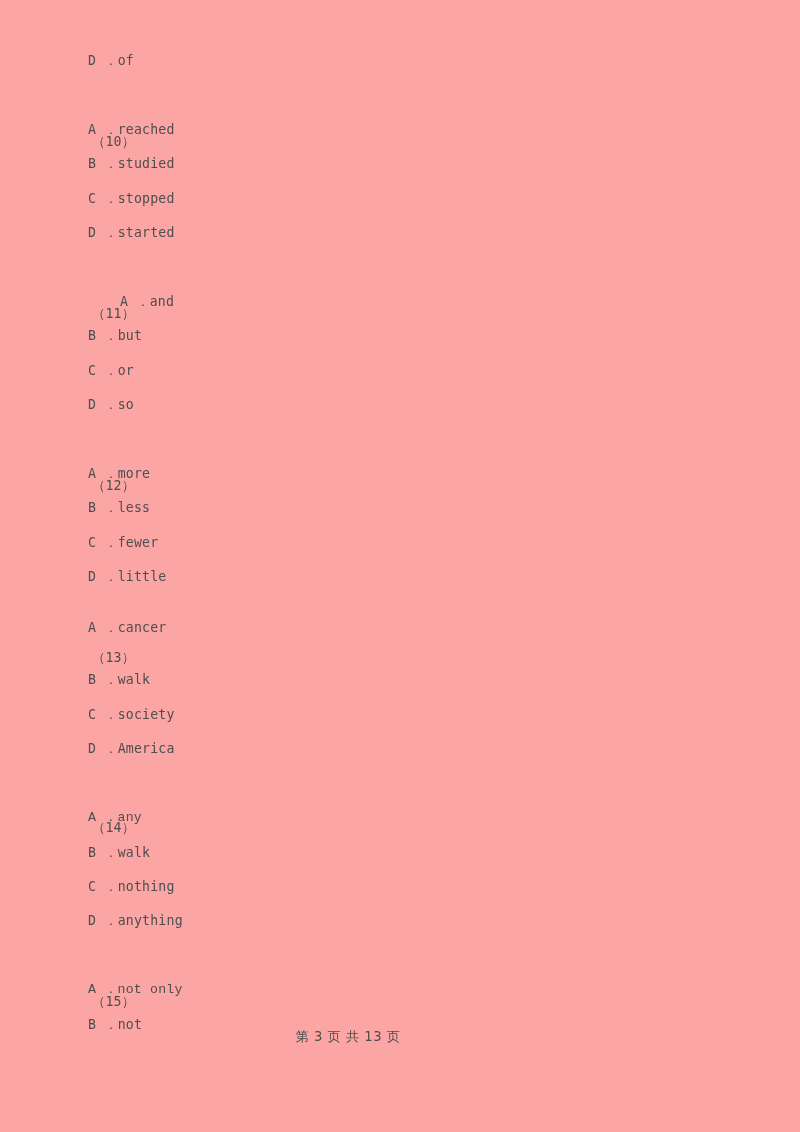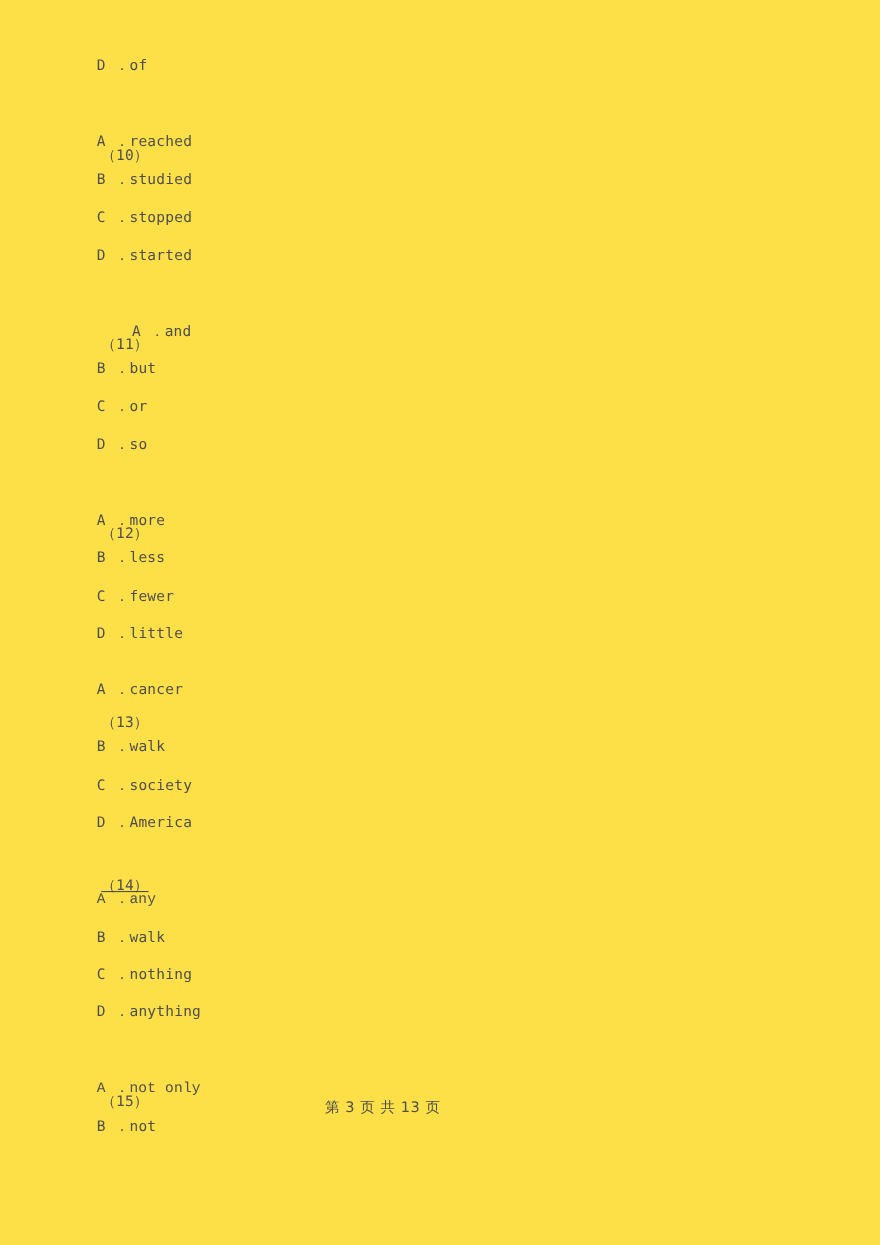--- a/index.html
+++ b/index.html
@@ -18,7 +18,7 @@
   .page {
     position: absolute;
     inset: 0;
-    background: #fde047;
+    background: #fca5a5;
   }
   .content {
     position: absolute;

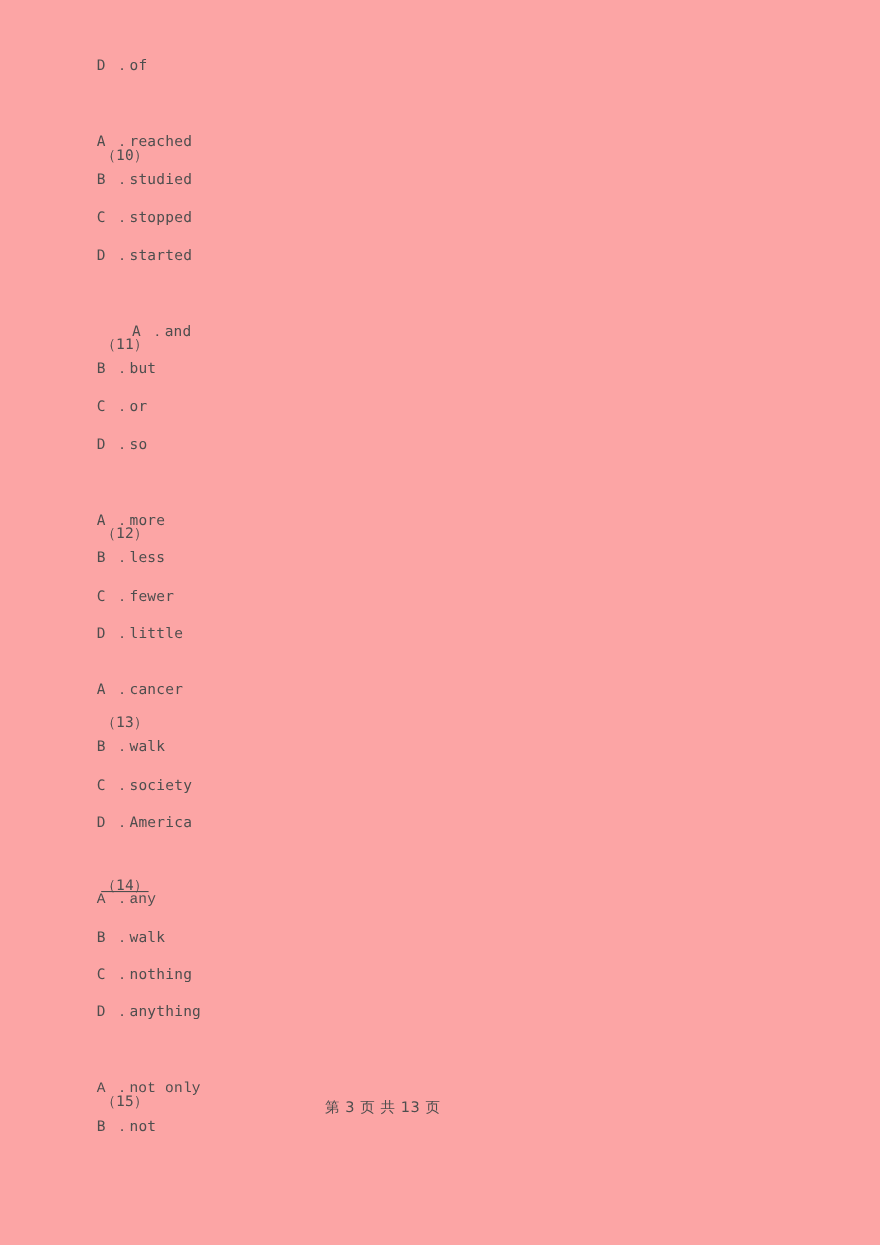--- a/index.html
+++ b/index.html
@@ -82,7 +82,7 @@
       <div class="line opt" style="top: 672px;">B ．walk</div>
       <div class="line opt" style="top: 707px;">C ．society</div>
       <div class="line opt" style="top: 741px;">D ．America</div>
-      <div class="line num" style="top: 750px; text-decoration: underline;">（14）</div>
+      <div class="line num" style="top: 772px;">（14）</div>
       <div class="line opt" style="top: 810px; font-family: Liberation Mono, monospace;">A ．any</div>
       <div class="line opt" style="top: 845px;">B ．walk</div>
       <div class="line opt" style="top: 879px;">C ．nothing</div>

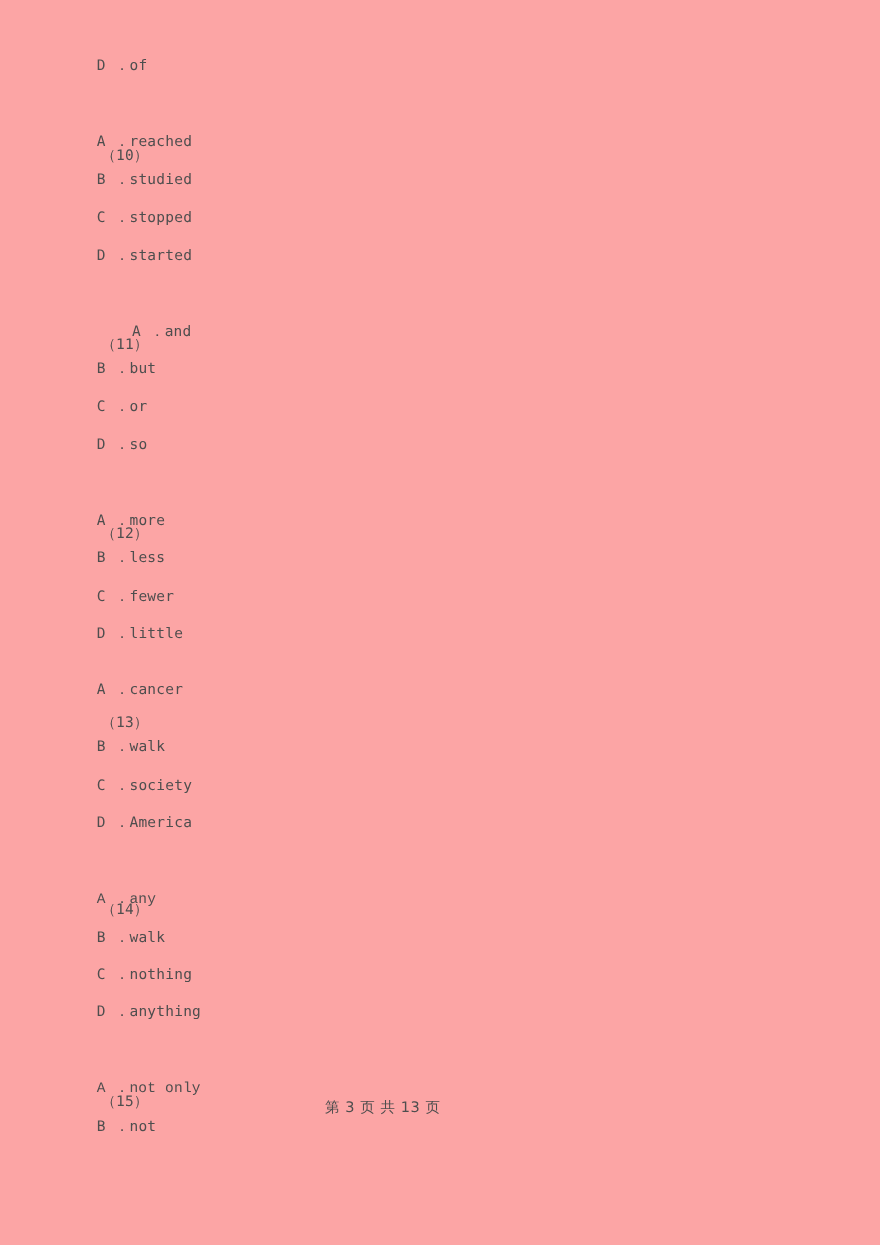--- a/index.html
+++ b/index.html
@@ -45,7 +45,7 @@
   }
   .footer {
     position: absolute;
-    top: 998px;
+    top: 1028px;
     left: 0;
     width: 696px;
     text-align: center;

